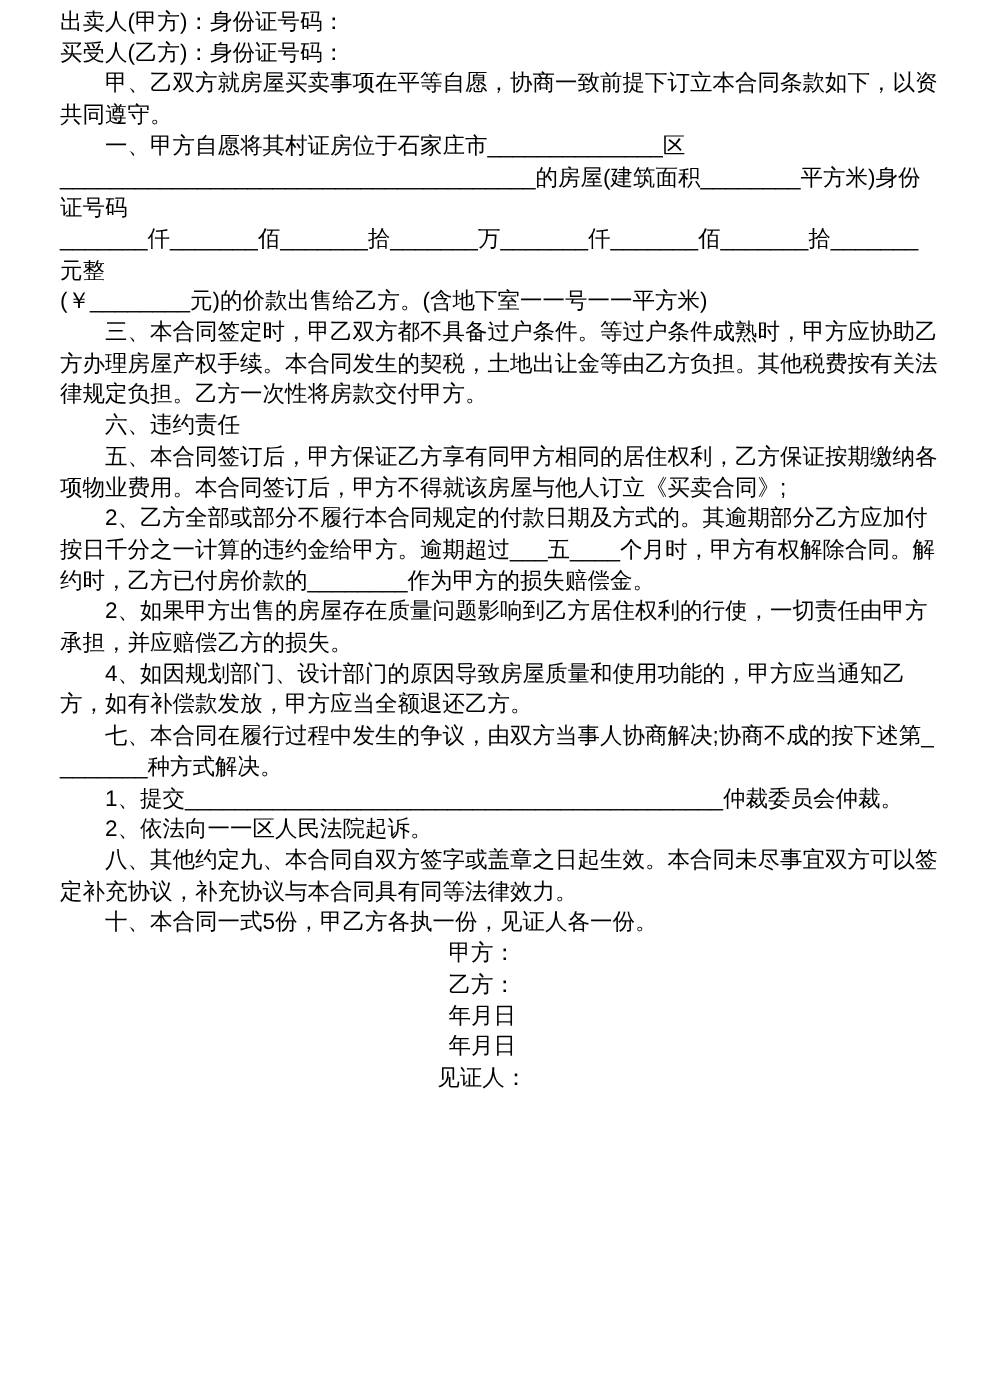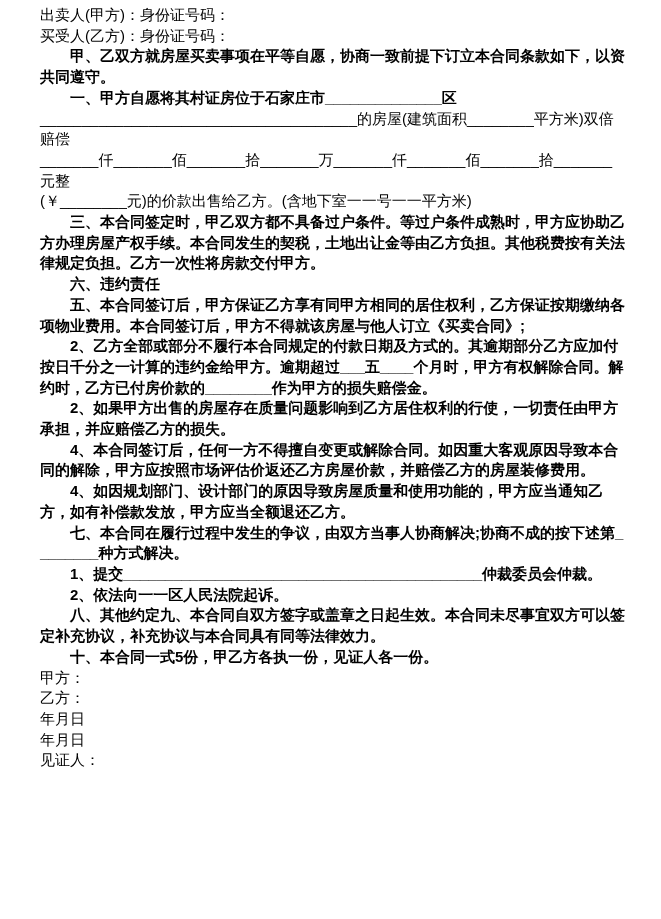--- a/index.html
+++ b/index.html
@@ -26,7 +26,7 @@
     word-break: break-all;
     white-space: normal;
   }
-  .indent { text-indent: 2em; font-weight: bold; }
+  .indent { text-indent: 2em; }
   .noindent { text-indent: 0; }
   .signature-block p {
     text-align: left;

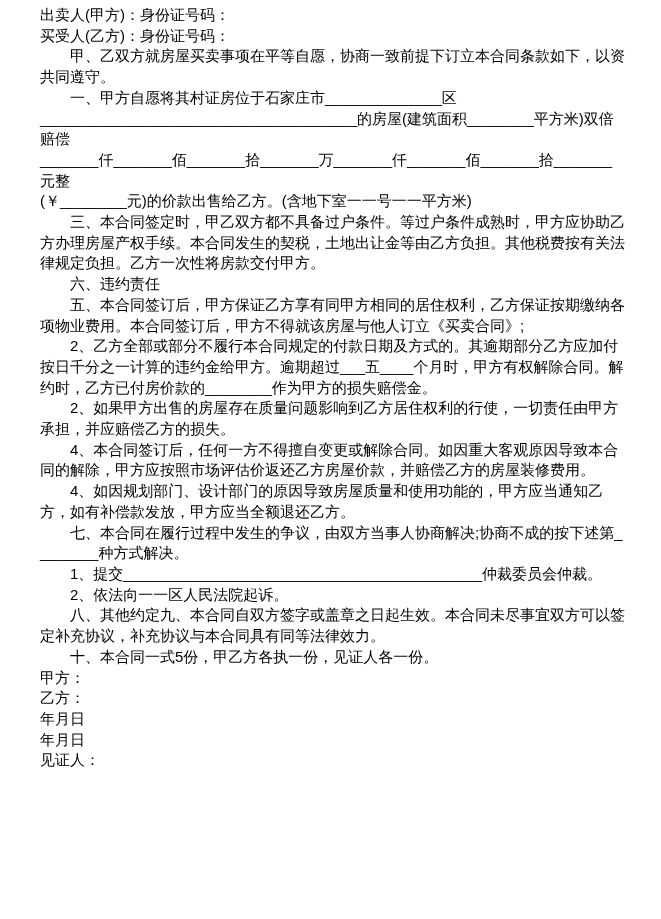--- a/index.html
+++ b/index.html
@@ -42,7 +42,7 @@
   <p class="noindent">买受人(乙方)：身份证号码：</p>
   <p class="indent">甲、乙双方就房屋买卖事项在平等自愿，协商一致前提下订立本合同条款如下，以资共同遵守。</p>
   <p class="indent">一、甲方自愿将其村证房位于石家庄市______________区</p>
-  <p class="noindent">______________________________________的房屋(建筑面积________平方米)双倍赔偿</p>
+  <p class="noindent">______________________________________的房屋(建筑面积________平方米)身份证号码</p>
   <p class="noindent">_______仟_______佰_______拾_______万_______仟_______佰_______拾_______元整</p>
   <p class="noindent">(￥________元)的价款出售给乙方。(含地下室一一号一一平方米)</p>
   <p class="indent">三、本合同签定时，甲乙双方都不具备过户条件。等过户条件成熟时，甲方应协助乙方办理房屋产权手续。本合同发生的契税，土地出让金等由乙方负担。其他税费按有关法律规定负担。乙方一次性将房款交付甲方。</p>

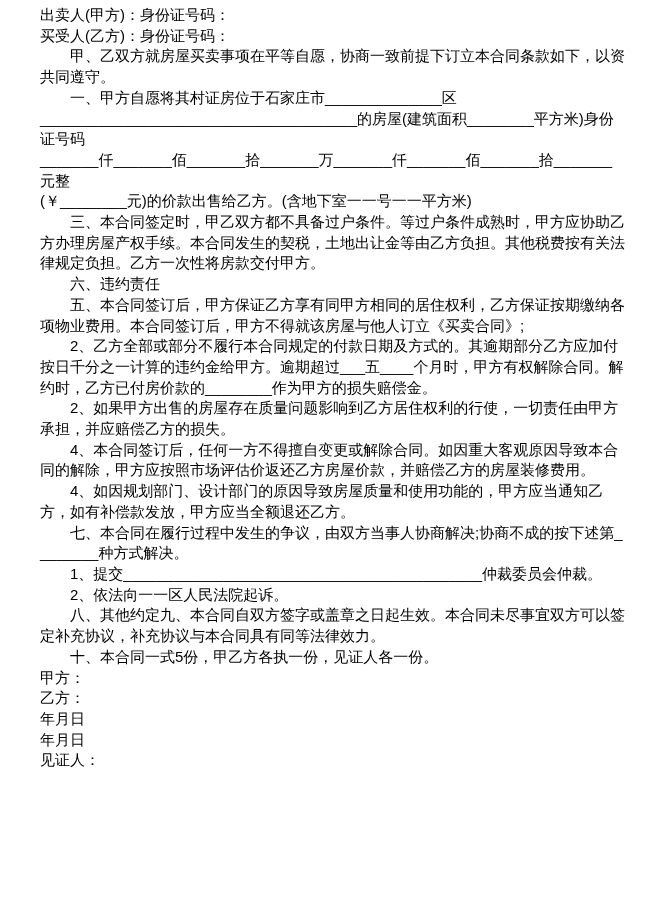--- a/index.html
+++ b/index.html
@@ -50,7 +50,6 @@
   <p class="indent">五、本合同签订后，甲方保证乙方享有同甲方相同的居住权利，乙方保证按期缴纳各项物业费用。本合同签订后，甲方不得就该房屋与他人订立《买卖合同》;</p>
   <p class="indent">2、乙方全部或部分不履行本合同规定的付款日期及方式的。其逾期部分乙方应加付按日千分之一计算的违约金给甲方。逾期超过___五____个月时，甲方有权解除合同。解约时，乙方已付房价款的________作为甲方的损失赔偿金。</p>
   <p class="indent">2、如果甲方出售的房屋存在质量问题影响到乙方居住权利的行使，一切责任由甲方承担，并应赔偿乙方的损失。</p>
-  <p class="indent">4、本合同签订后，任何一方不得擅自变更或解除合同。如因重大客观原因导致本合同的解除，甲方应按照市场评估价返还乙方房屋价款，并赔偿乙方的房屋装修费用。</p>
   <p class="indent">4、如因规划部门、设计部门的原因导致房屋质量和使用功能的，甲方应当通知乙方，如有补偿款发放，甲方应当全额退还乙方。</p>
   <p class="indent">七、本合同在履行过程中发生的争议，由双方当事人协商解决;协商不成的按下述第________种方式解决。</p>
   <p class="indent">1、提交___________________________________________仲裁委员会仲裁。</p>

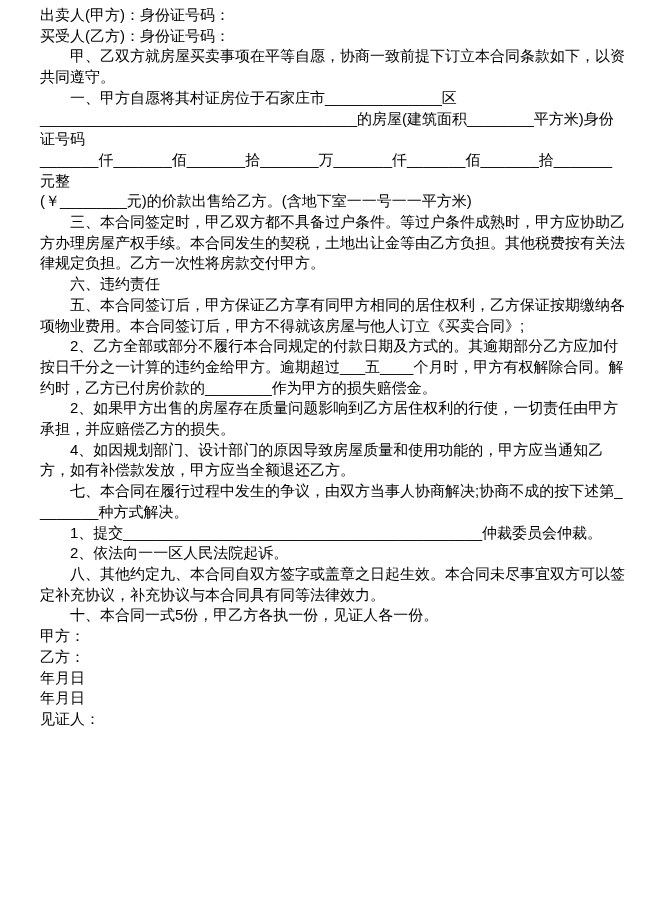--- a/index.html
+++ b/index.html
@@ -29,7 +29,7 @@
   .indent { text-indent: 2em; }
   .noindent { text-indent: 0; }
   .signature-block p {
-    text-align: left;
+    text-align: center;
     padding-right: 22px;
     word-break: keep-all;
   }

